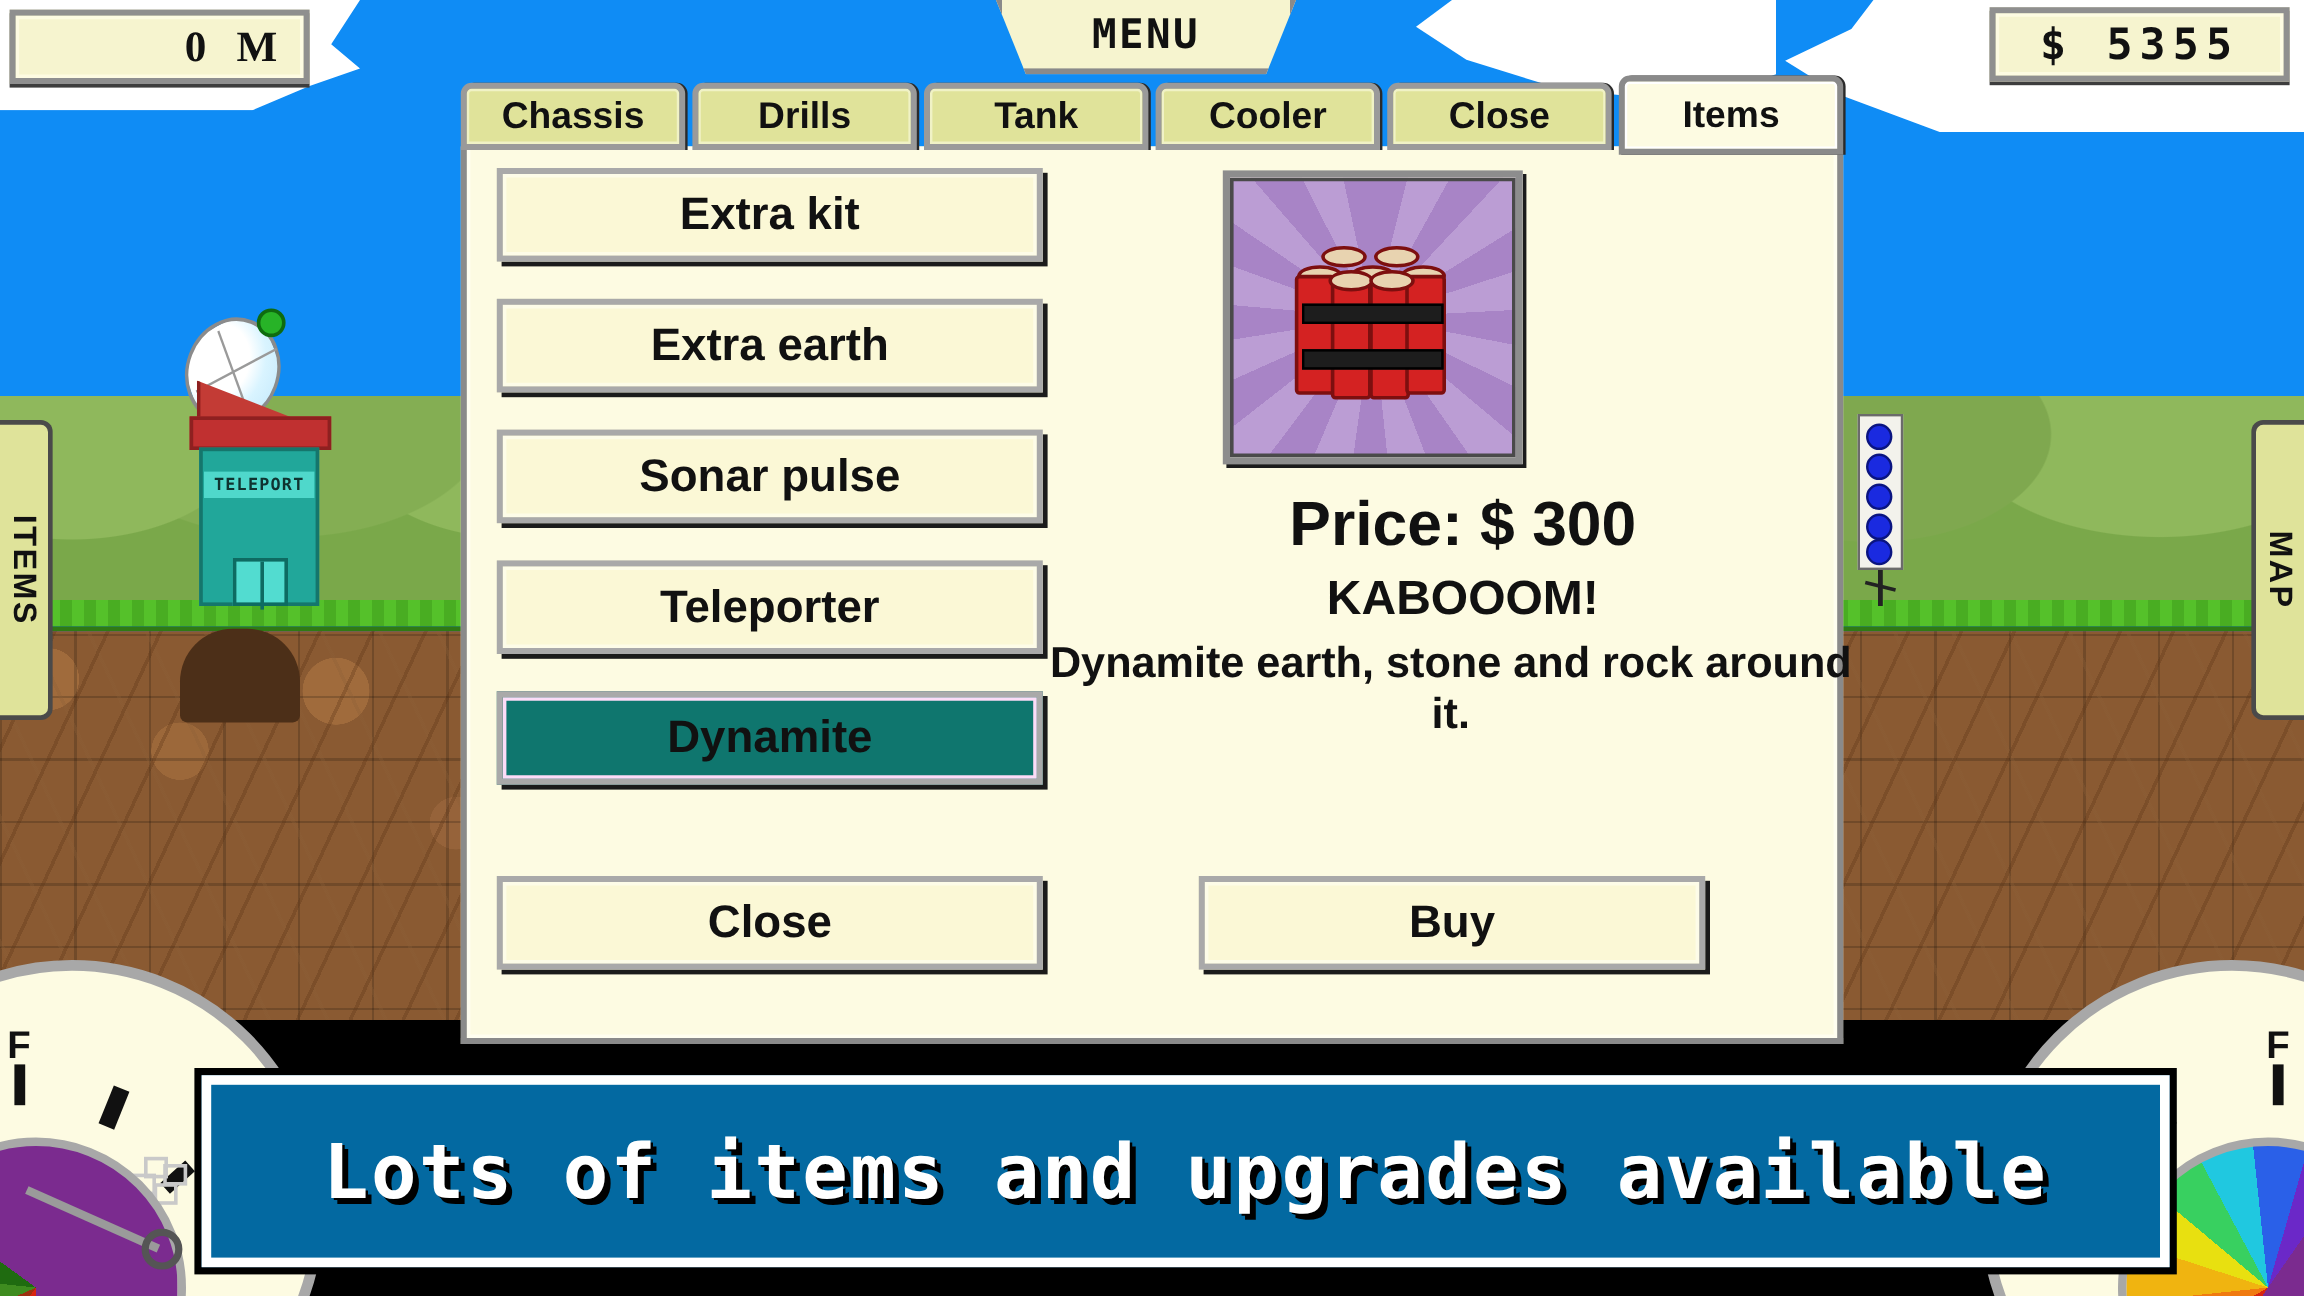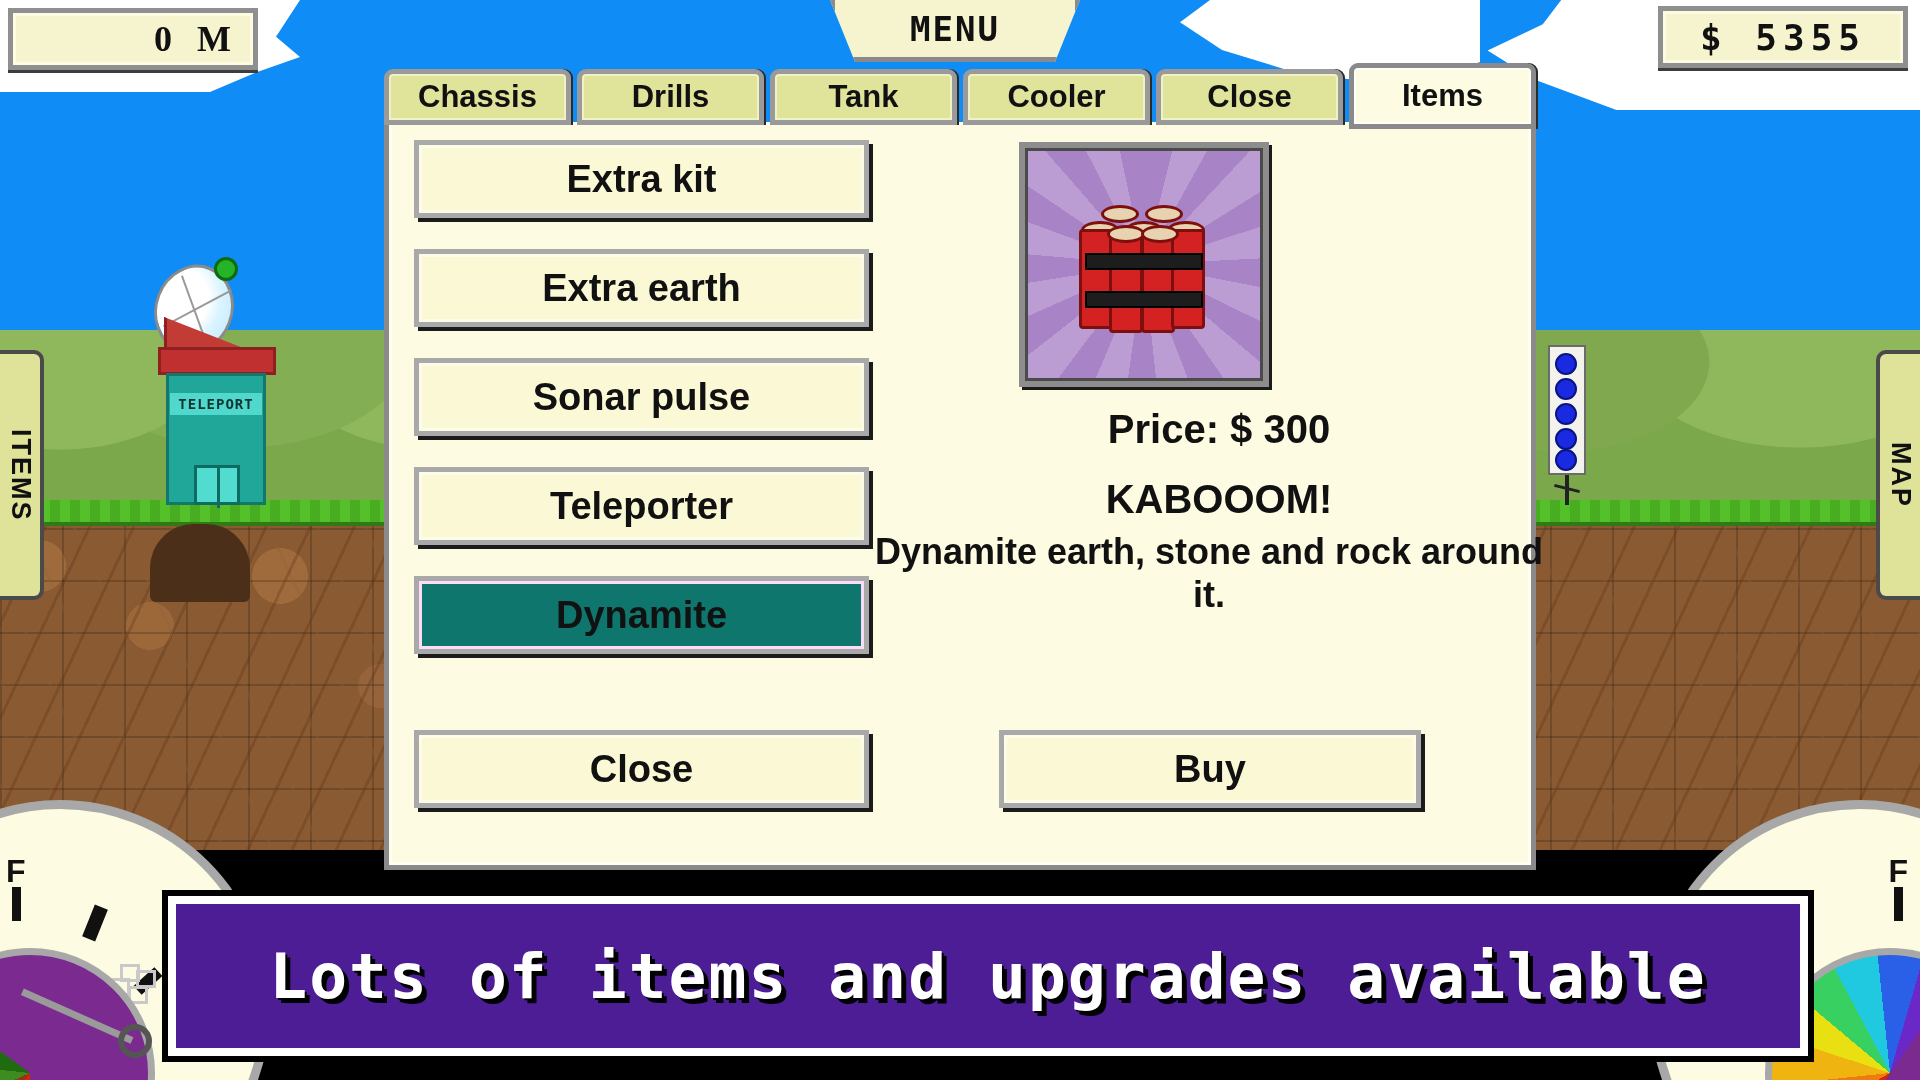--- a/index.html
+++ b/index.html
@@ -210,7 +210,7 @@
   }
   .price {
     position:absolute; left:500px; top:285px; width:660px; text-align:center;
-    font-family:"Liberation Sans", sans-serif; font-size:40px; font-weight:bold; color:#111;
+    font-family:"Liberation Sans", sans-serif; font-size:52px; font-weight:bold; color:#111;
   }
   .desc-title {
     position:absolute; left:500px; top:355px; width:660px; text-align:center;

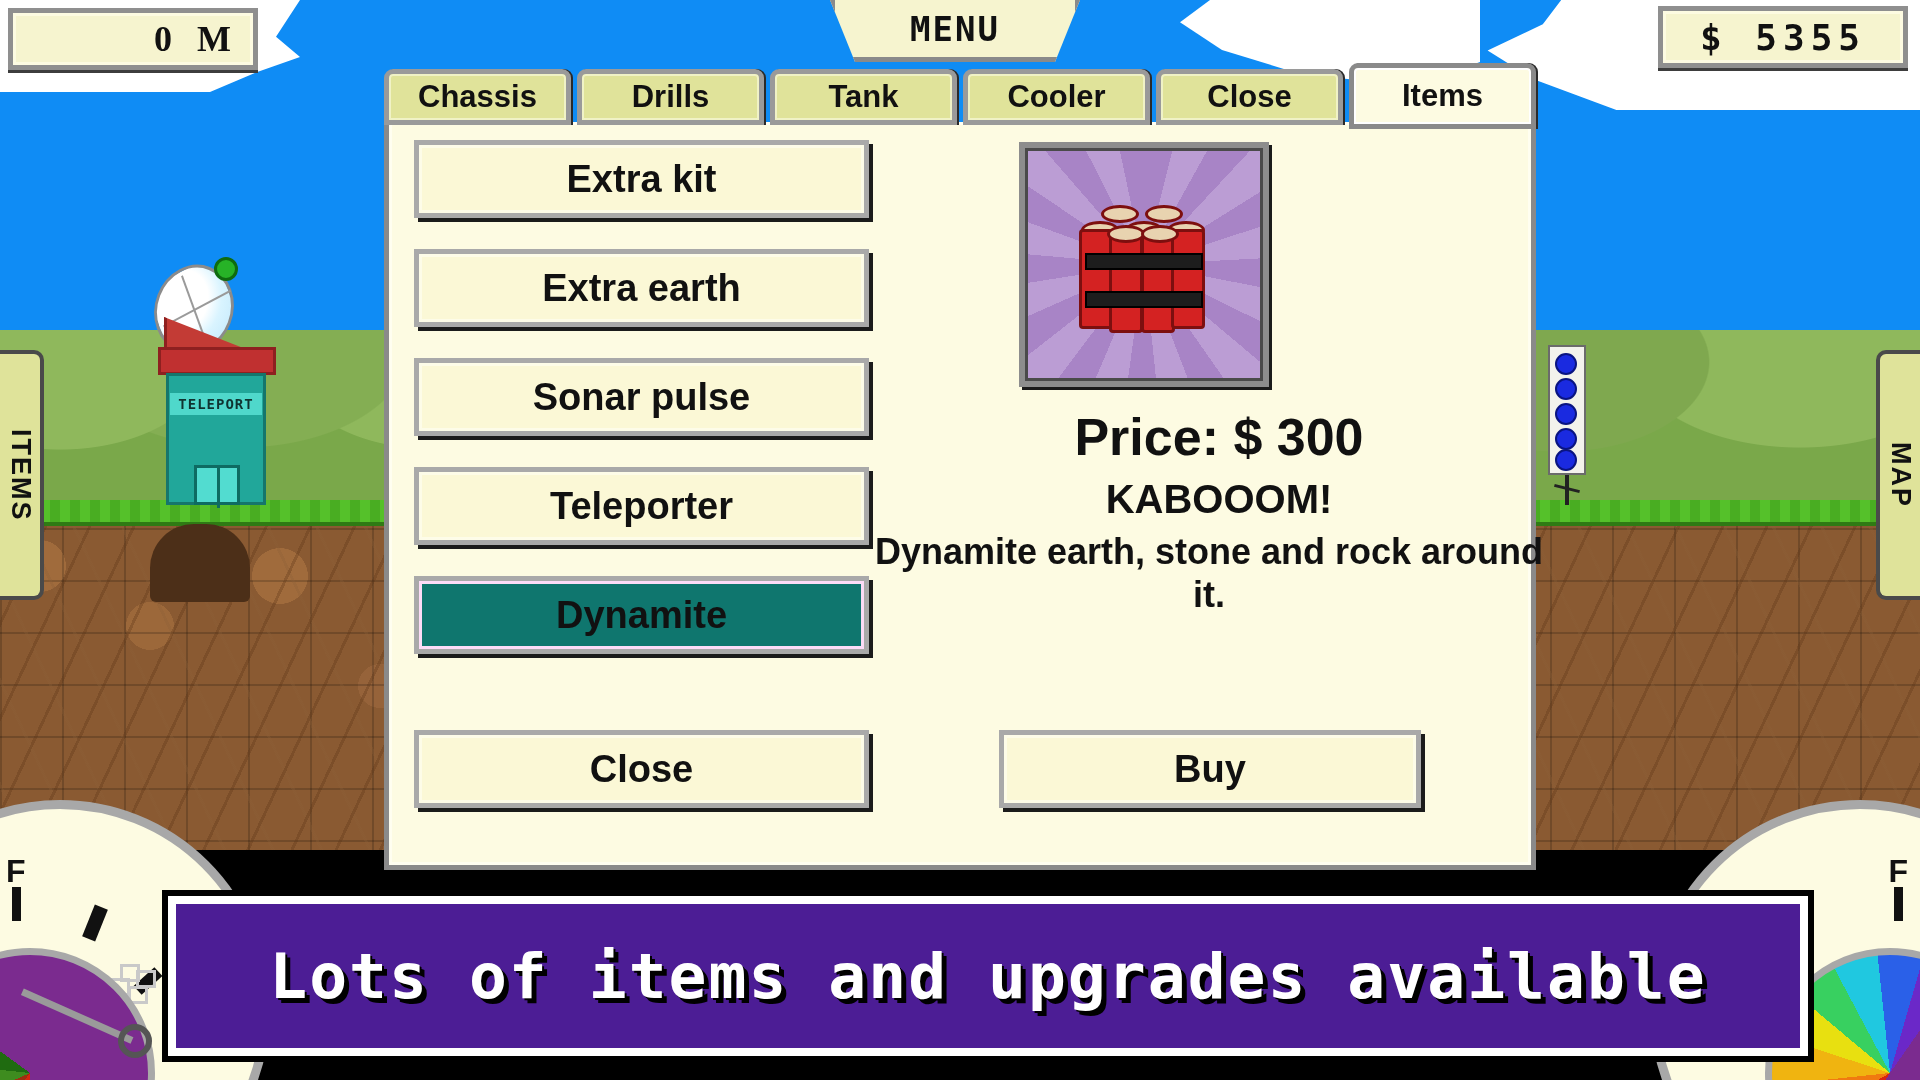--- a/index.html
+++ b/index.html
@@ -264,7 +264,7 @@
 
   .banner {
     position:absolute; left:168px; bottom:24px; width:1640px; height:160px;
-    background:#4c1d95; border:8px solid #fff; box-shadow: 0 0 0 6px #000;
+    background:#0369a1; border:8px solid #fff; box-shadow: 0 0 0 6px #000;
     display:flex; align-items:center; justify-content:center;
   }
   .banner span {

